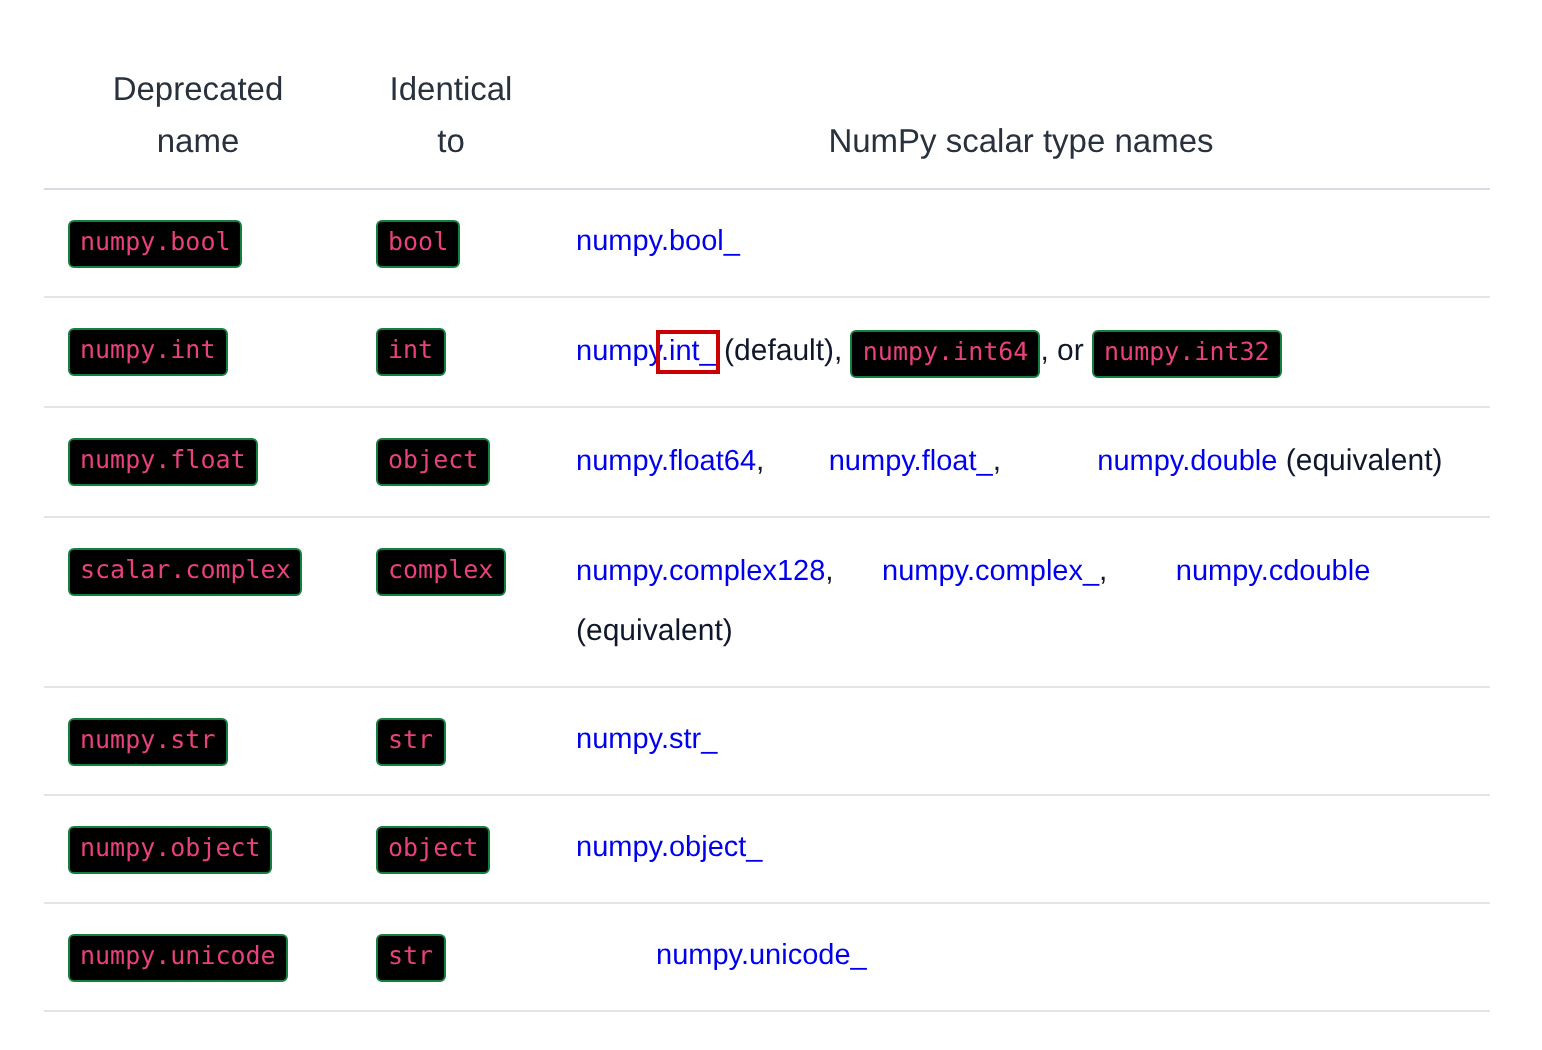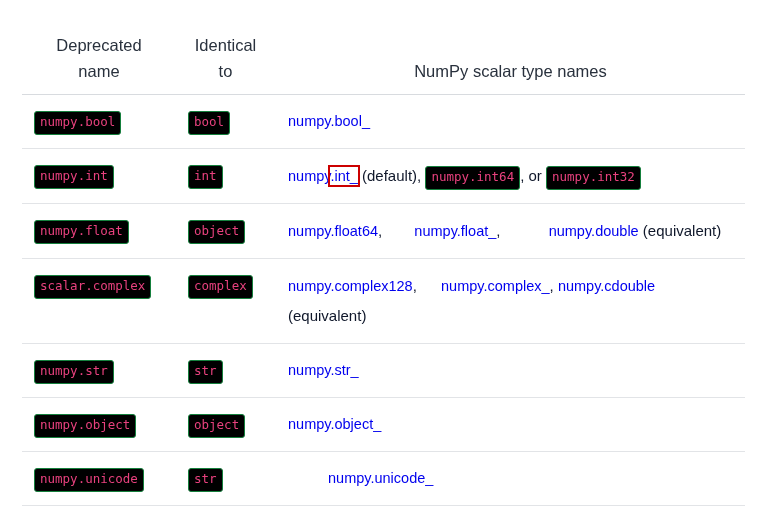--- a/index.html
+++ b/index.html
@@ -134,7 +134,7 @@
       <tr>
         <td><code class="chip pink">scalar.complex</code></td>
         <td><code class="chip pink">complex</code></td>
-        <td class="col3"><span class="cell-flow"><a class="chip link" href="#" style="text-decoration: none;">numpy.complex128</a><span class="plain">, </span><a class="chip link" href="#" style="text-decoration: none; margin-left: 20px;">numpy.complex_</a><span class="plain">, </span><a class="chip link" href="#" style="text-decoration: none;">numpy.cdouble</a><span class="plain"> (equivalent)</span></span></td>
+        <td class="col3"><span class="cell-flow"><a class="chip link" href="#" style="text-decoration: none;">numpy.complex128</a><span class="plain">, </span><a class="chip link" href="#" style="text-decoration: none; margin-left: 20px;">numpy.complex_</a><span class="plain">, </span><a class="chip link" href="#" style="text-decoration: none; margin-left: 30px;">numpy.cdouble</a><span class="plain"> (equivalent)</span></span></td>
       </tr>
       <tr>
         <td><code class="chip pink">numpy.str</code></td>

